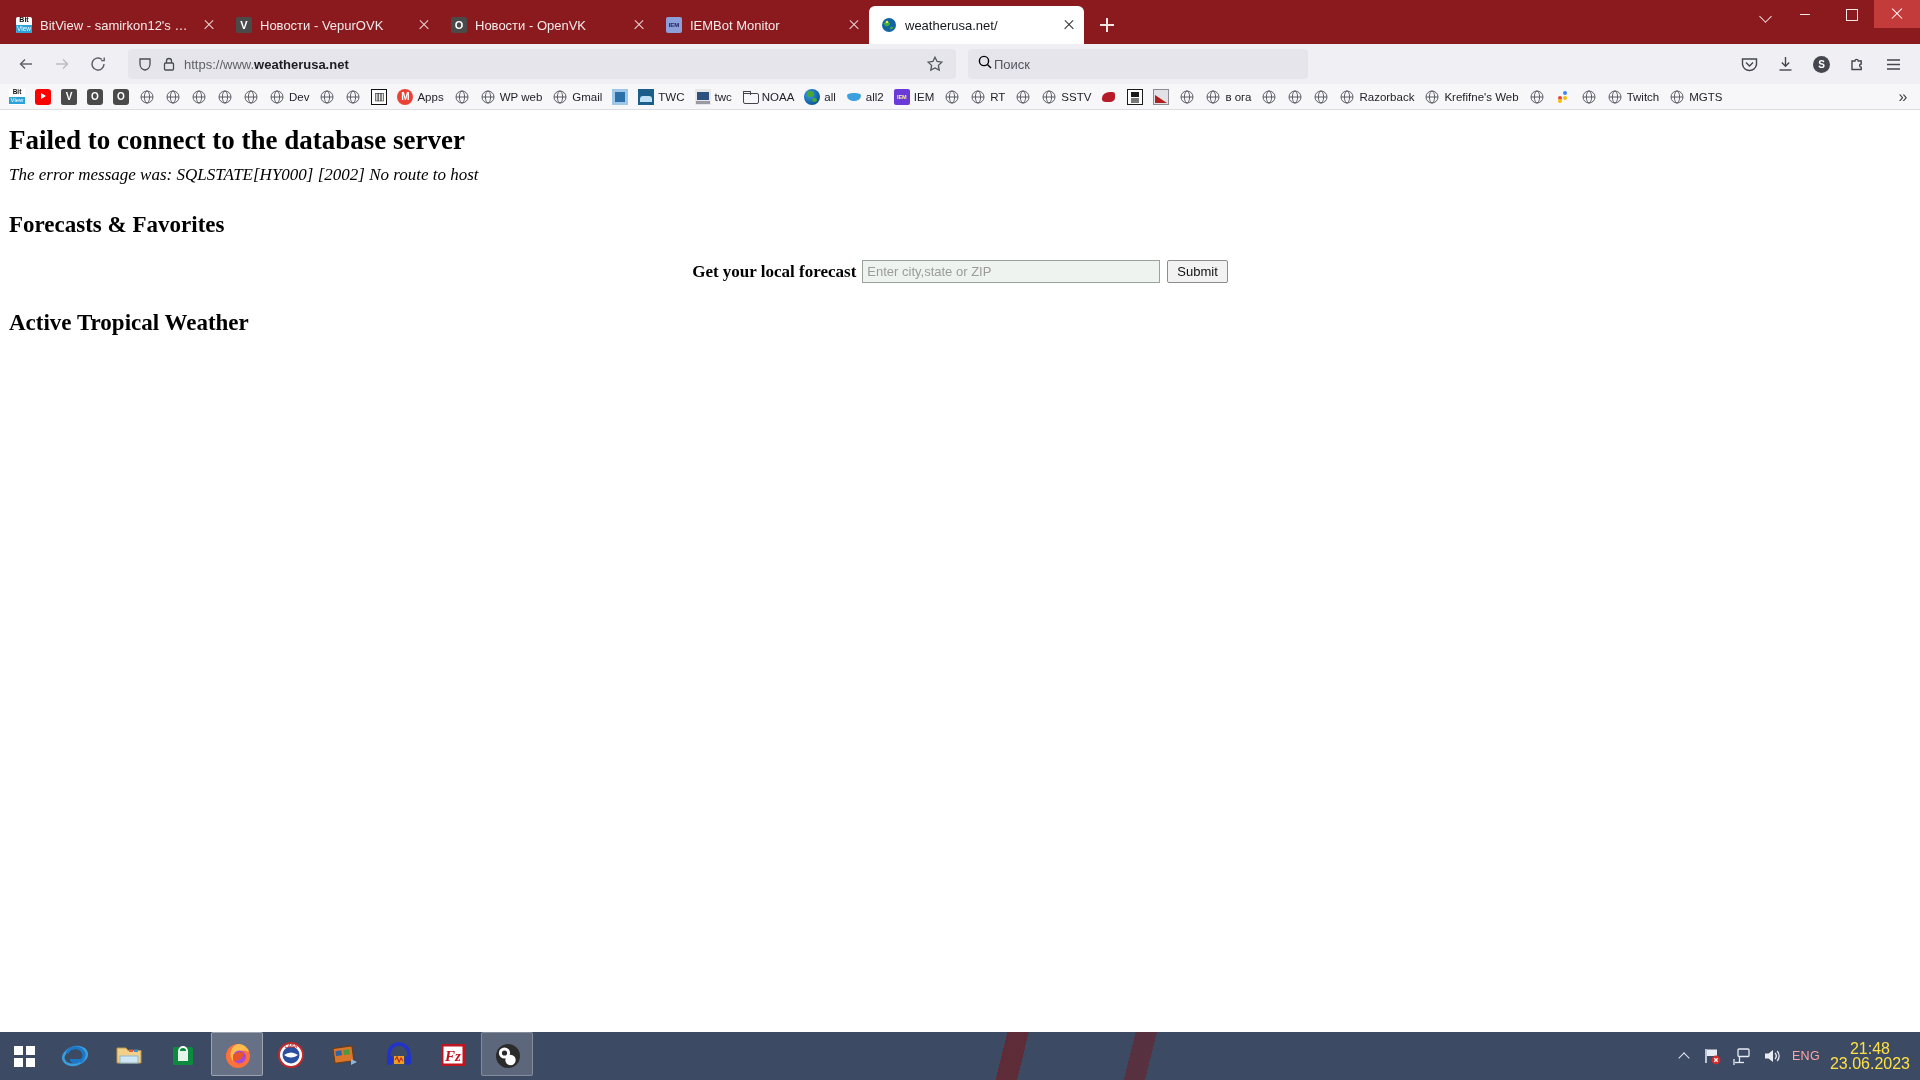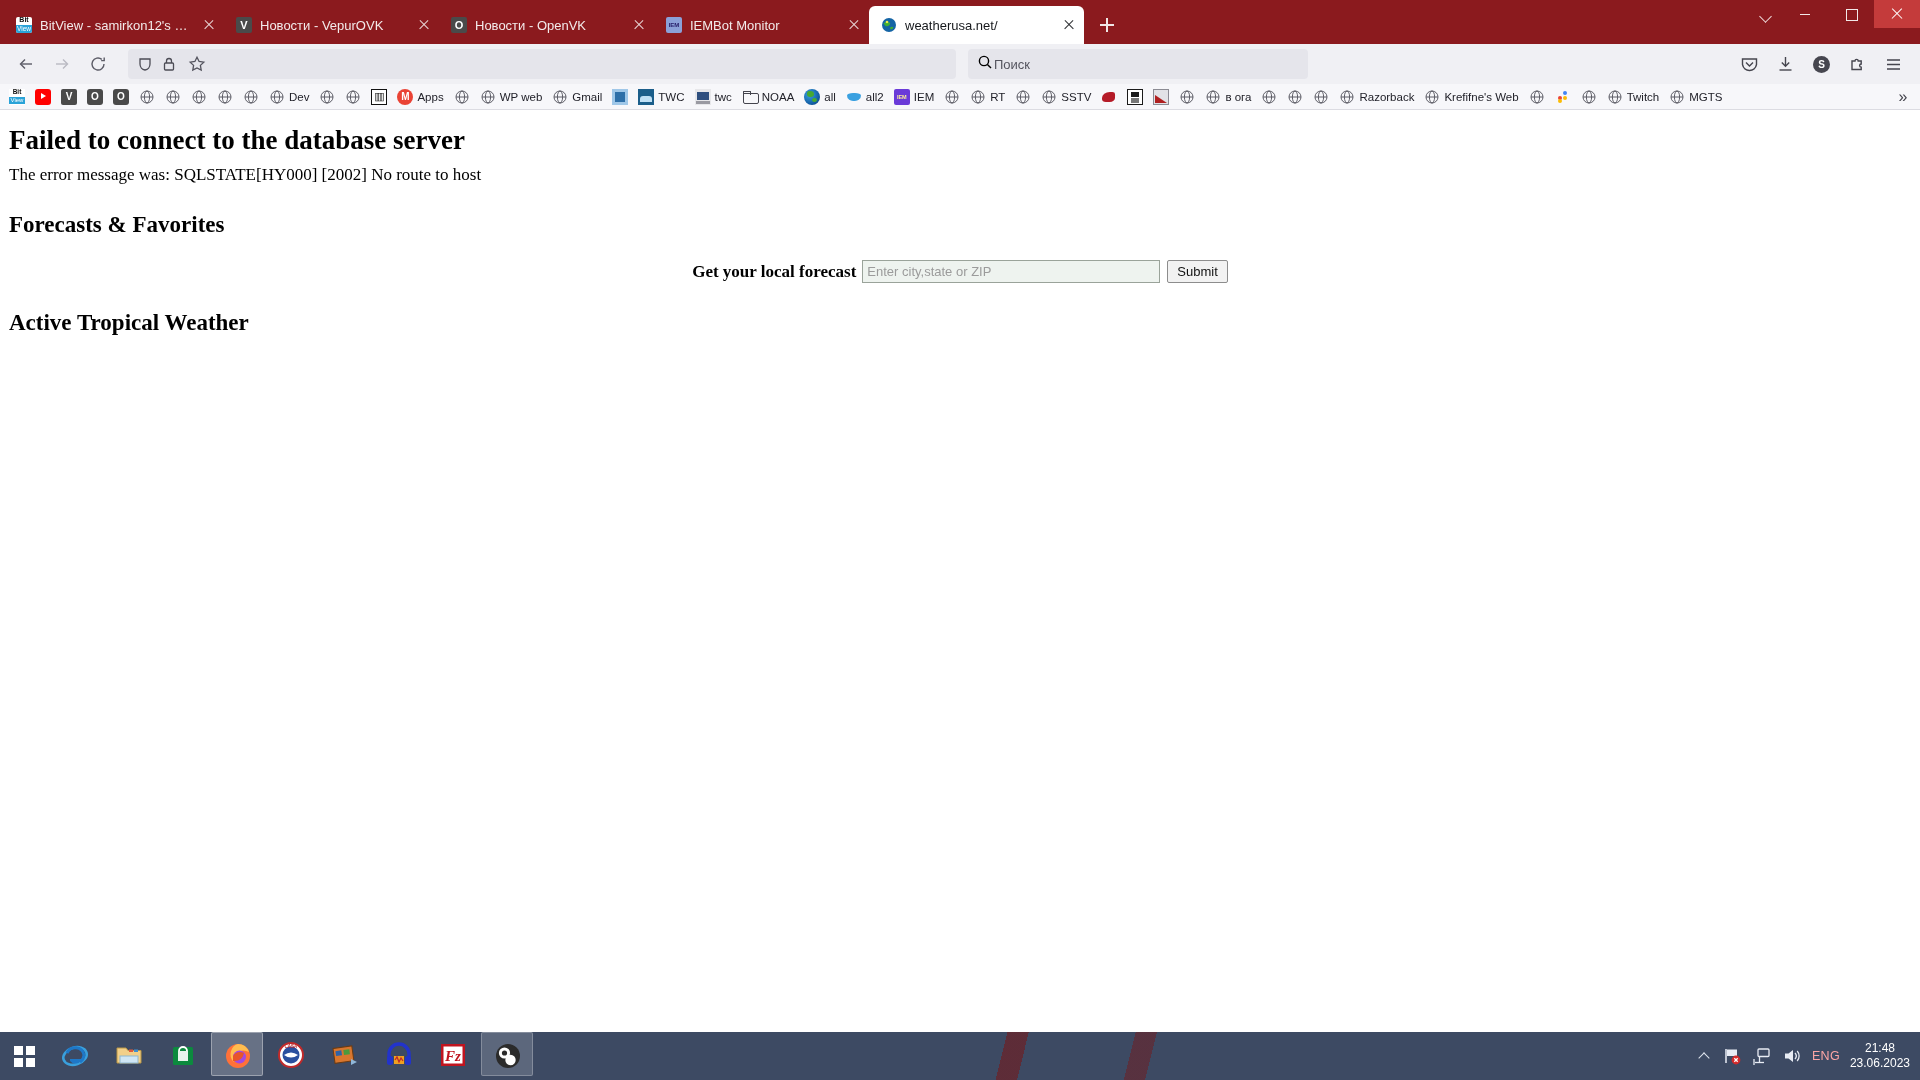--- a/index.html
+++ b/index.html
@@ -422,6 +422,7 @@
           <path d="M6.5 8 V6 a2.5 2.5 0 0 1 5 0 V8"></path>
         </svg>
       </span>
+      <span class="url-text"><span>https://www.</span><b>weatherusa.net</b></span>
       <span class="star-btn">
         <svg width="20" height="20" viewBox="0 0 20 20" fill="none" stroke="currentColor" stroke-width="1.3" style="position:absolute;left:3px;top:3px">
           <path d="M10 3.2 l2.1 4.3 4.7 .6 -3.4 3.3 .8 4.7 -4.2 -2.2 -4.2 2.2 .8 -4.7 -3.4 -3.3 4.7 -.6 z"></path>

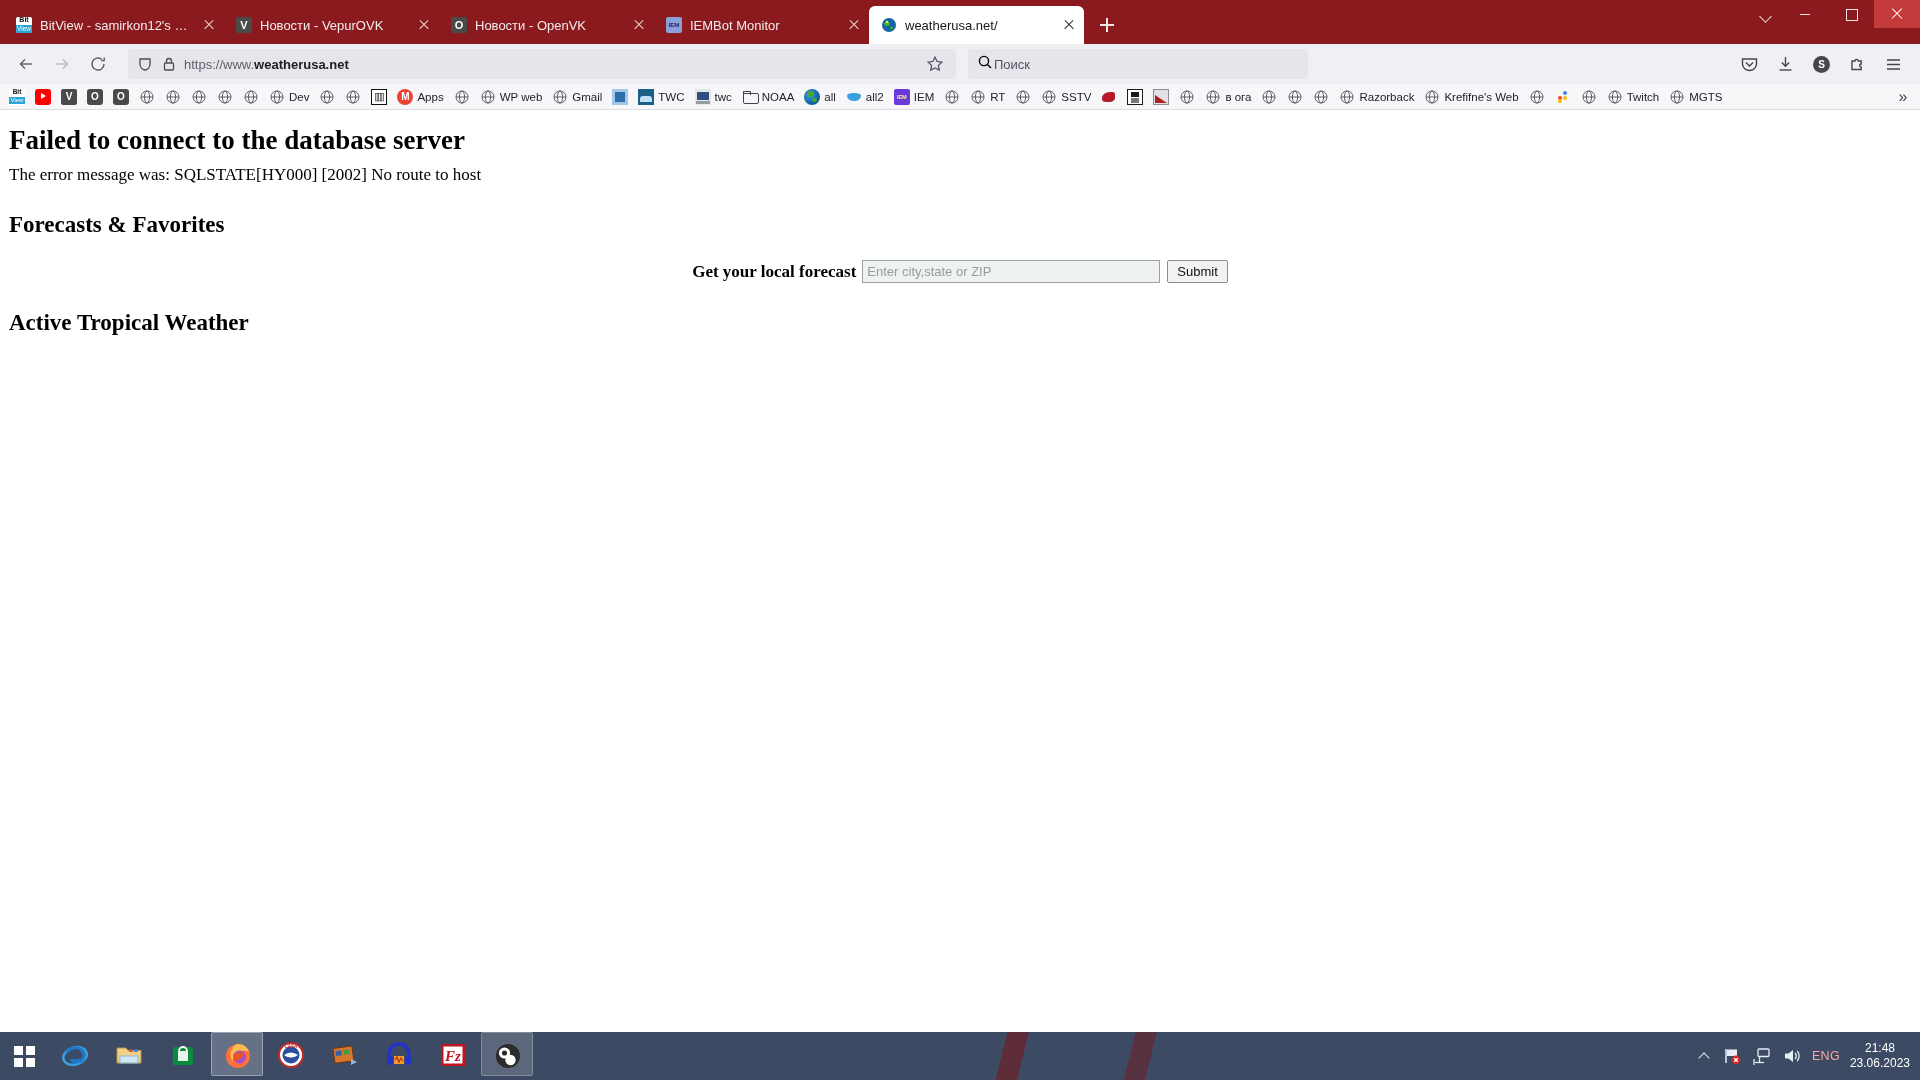--- a/index.html
+++ b/index.html
@@ -252,6 +252,7 @@
   .page p.errmsg {
     margin: 0; padding: 9px 0 0 9px;
     font-size: 17px;
+    font-style: italic;
   }
   .page h2 {
     margin: 0; padding: 27px 0 0 9px;

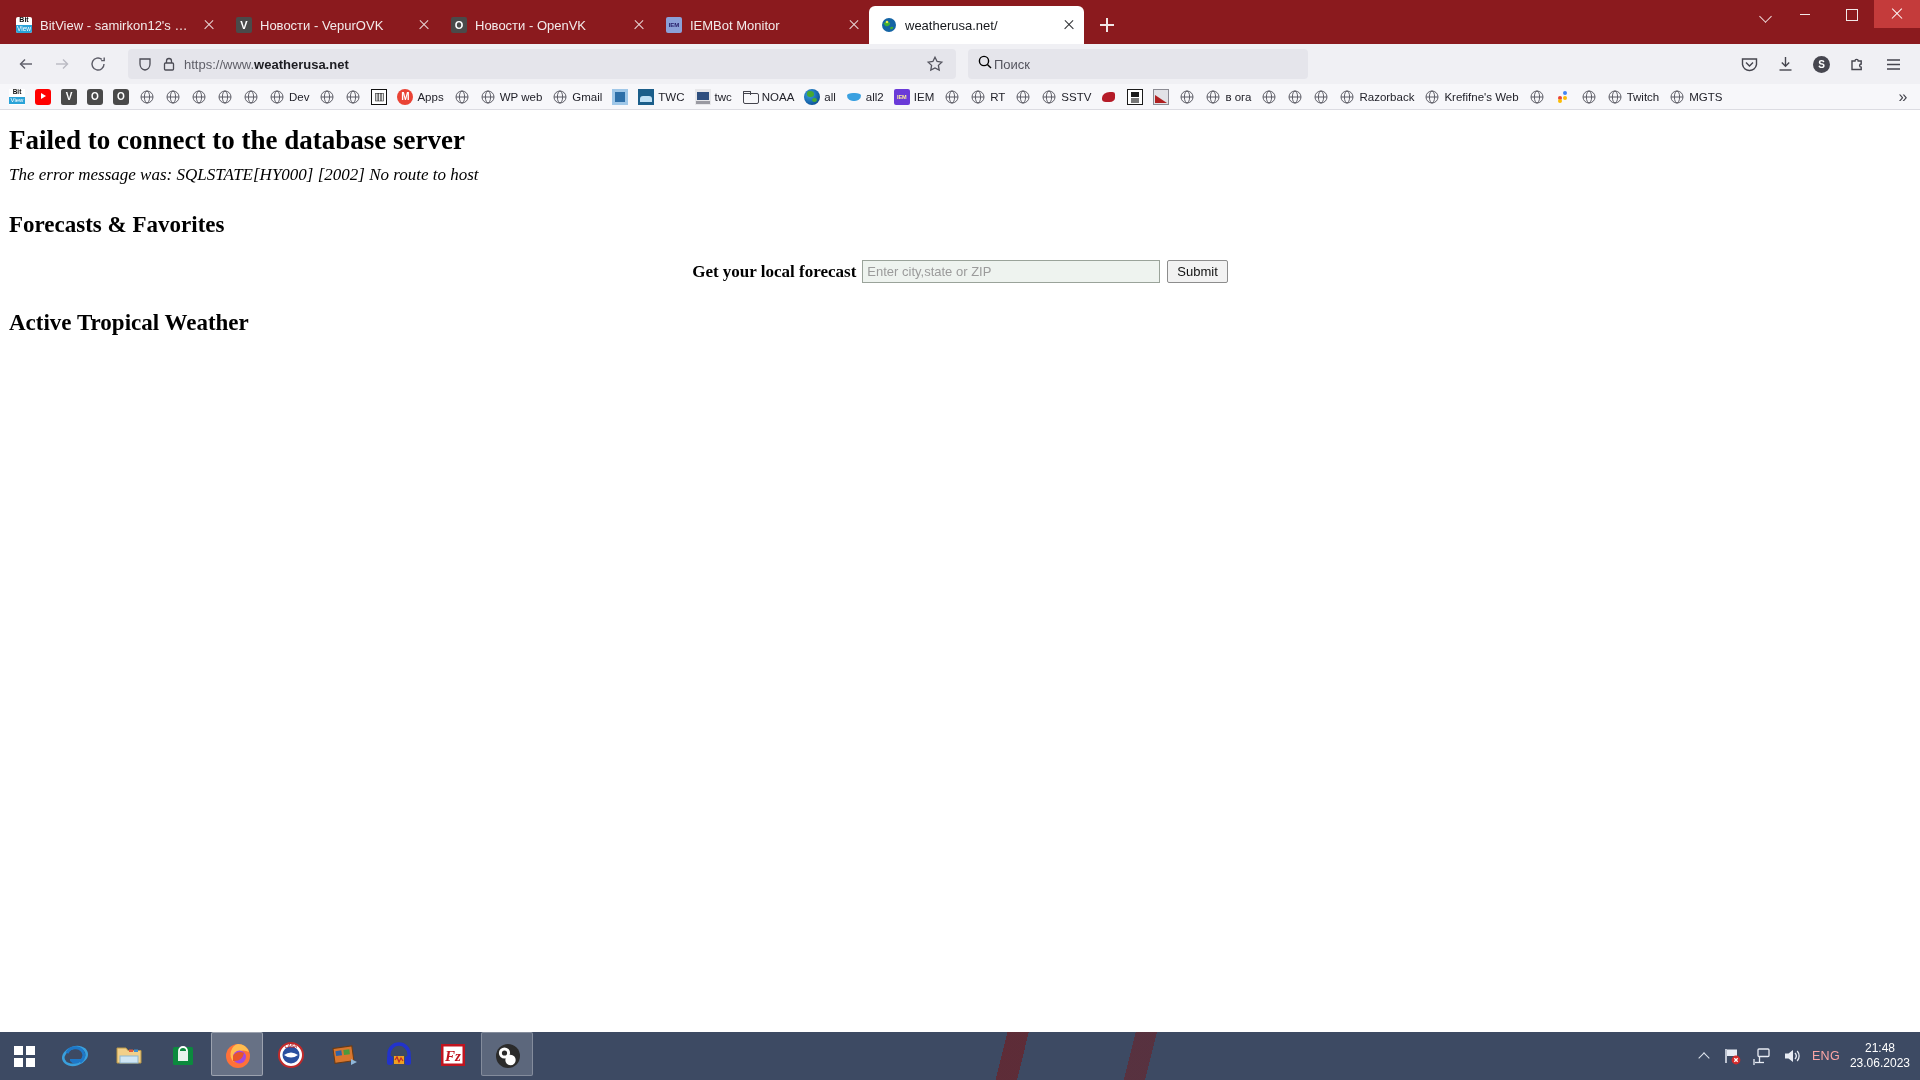--- a/index.html
+++ b/index.html
@@ -334,7 +334,7 @@
   }
   .tray-ico { width: 20px; height: 20px; position: relative; }
   .tray-lang { font-size: 12.5px; color: #fca5a5; letter-spacing:.3px; }
-  .tray-clock { font-size: 12px; line-height: 15px; text-align: center; color:#ffffff; }
+  .tray-clock { font-size: 16px; line-height: 15px; text-align: center; color:#fde047; }
 </style>
 </head>
 <body>

